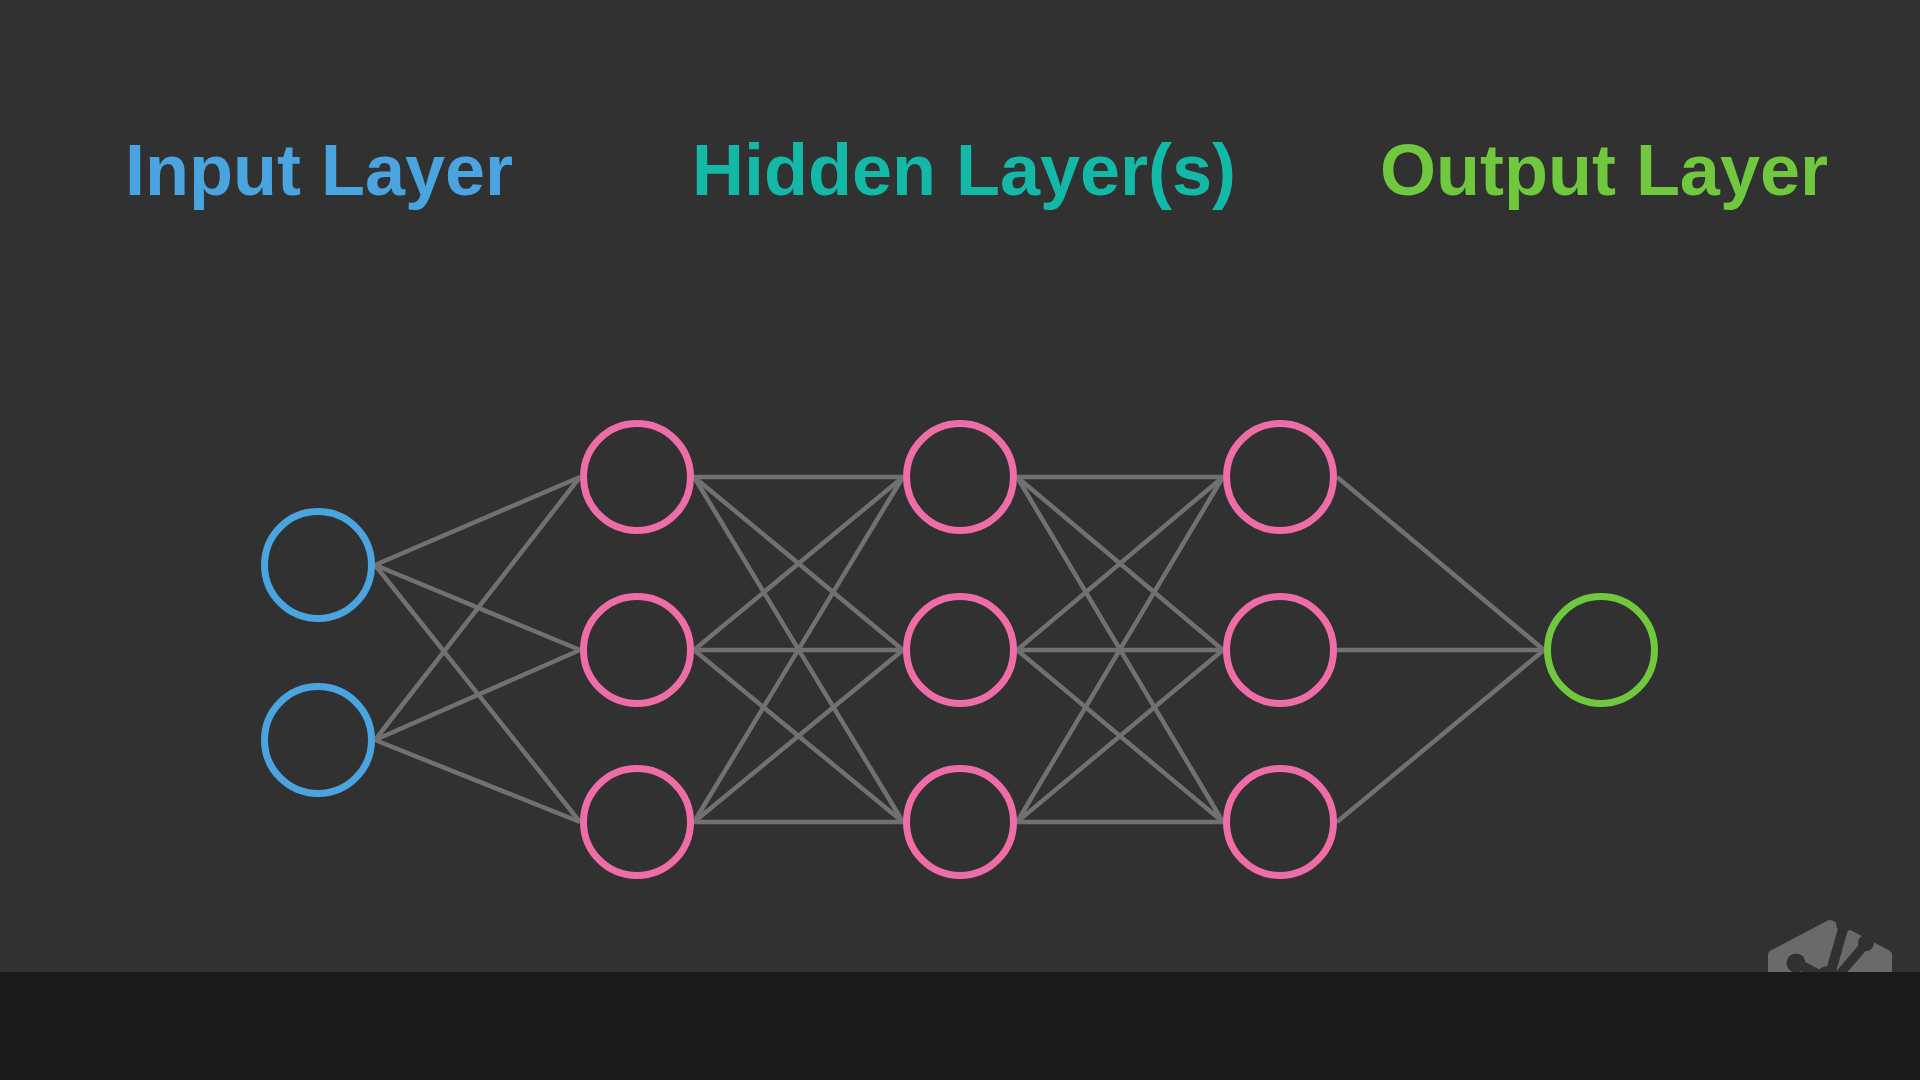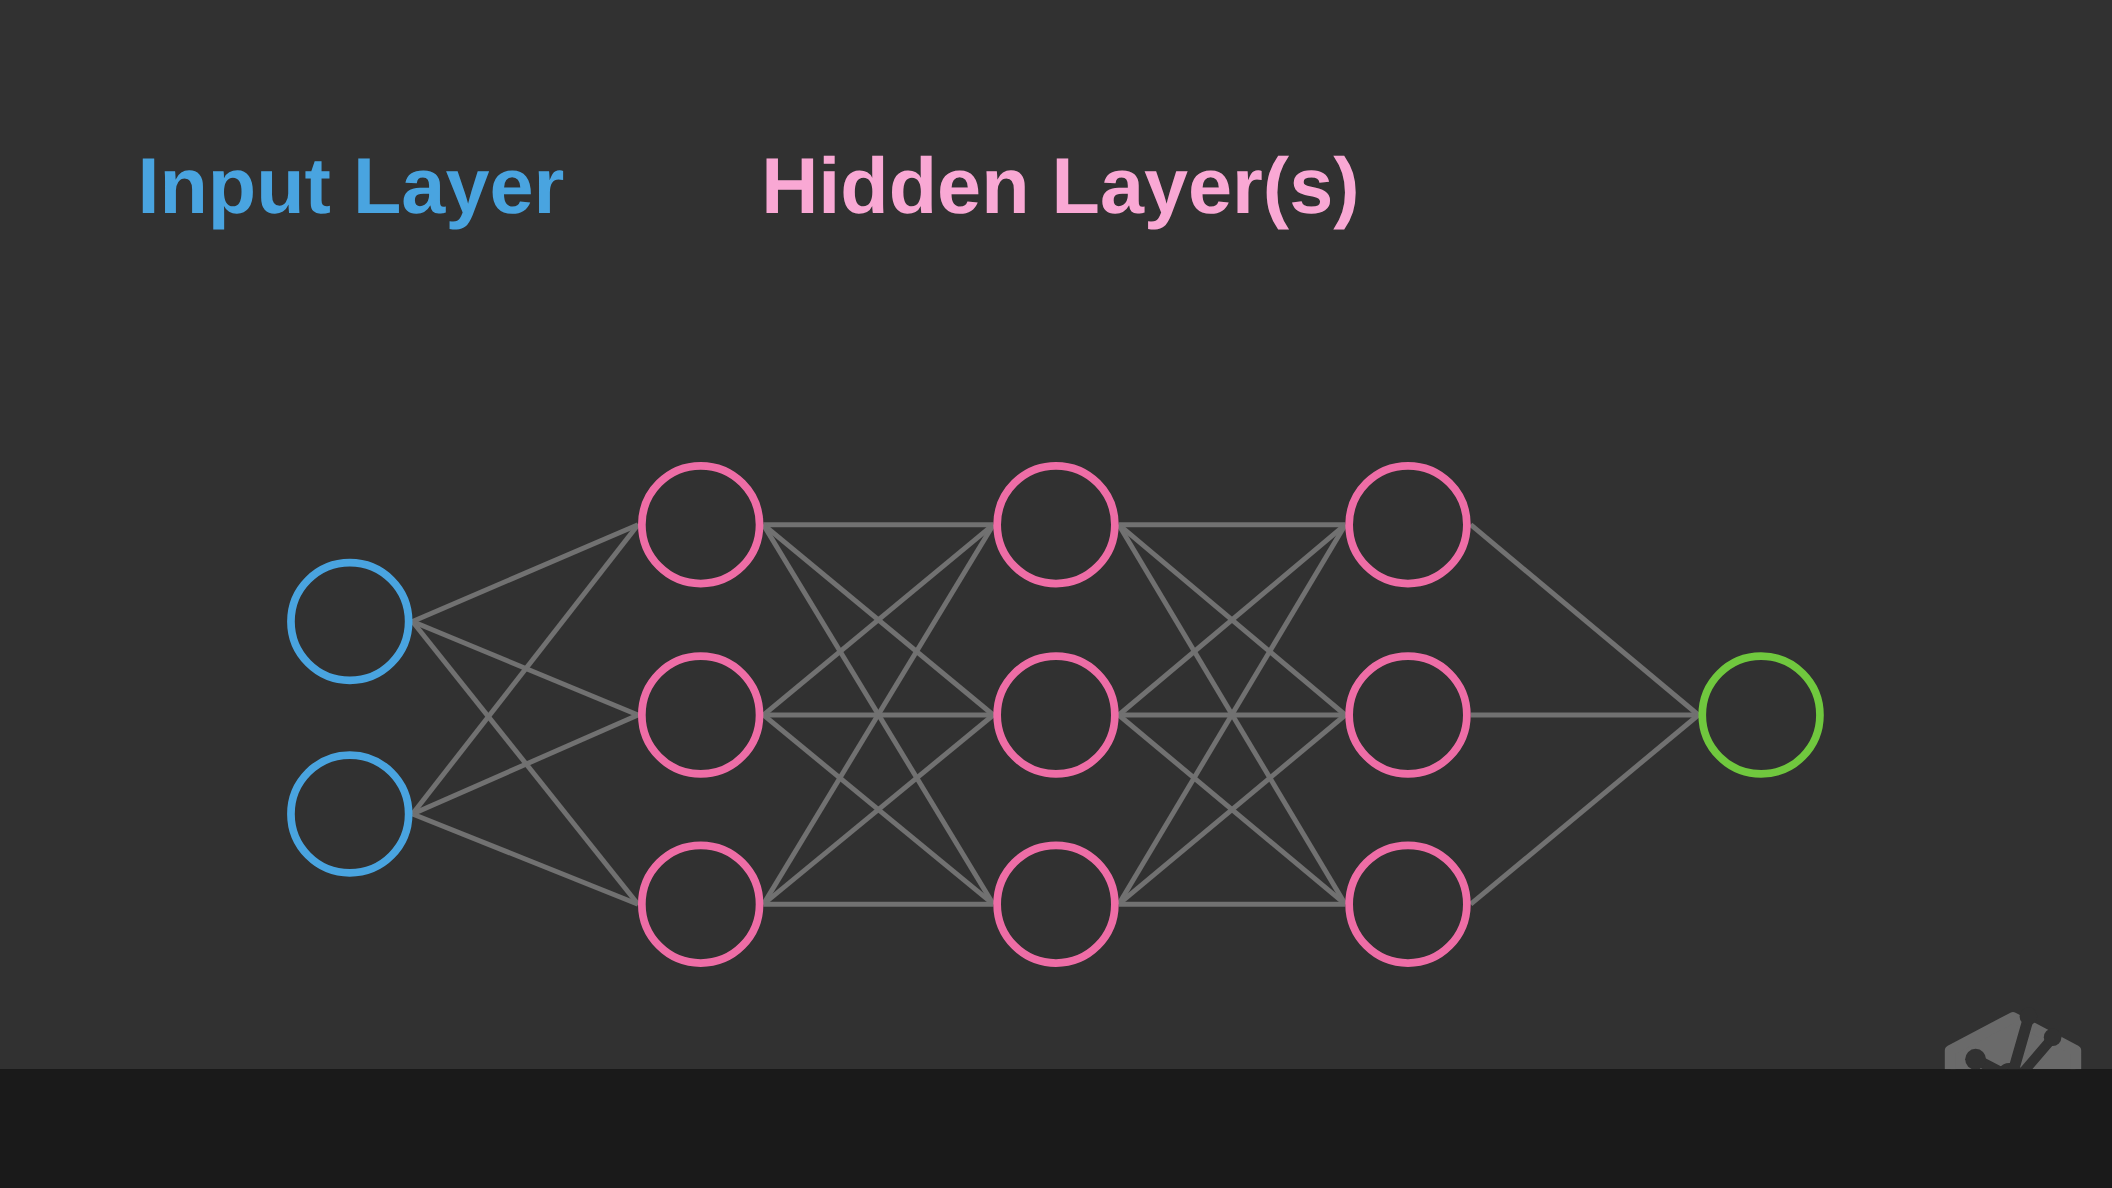--- a/index.html
+++ b/index.html
@@ -56,7 +56,7 @@
 
   <div class="layer-label" style="left: 319px; color: rgb(73, 164, 224);">Input Layer</div>
 
-  <div class="layer-label" style="left: 964px; color: #f9a8d4; text-align: right;">Hidden Layer(s)</div>
+  <div class="layer-label" style="left: 964px; color: #14b8a6; text-align: right;">Hidden Layer(s)</div>
 
 
   <svg id="net" width="1920" height="1080" viewBox="0 0 1920 1080" xmlns="http://www.w3.org/2000/svg">

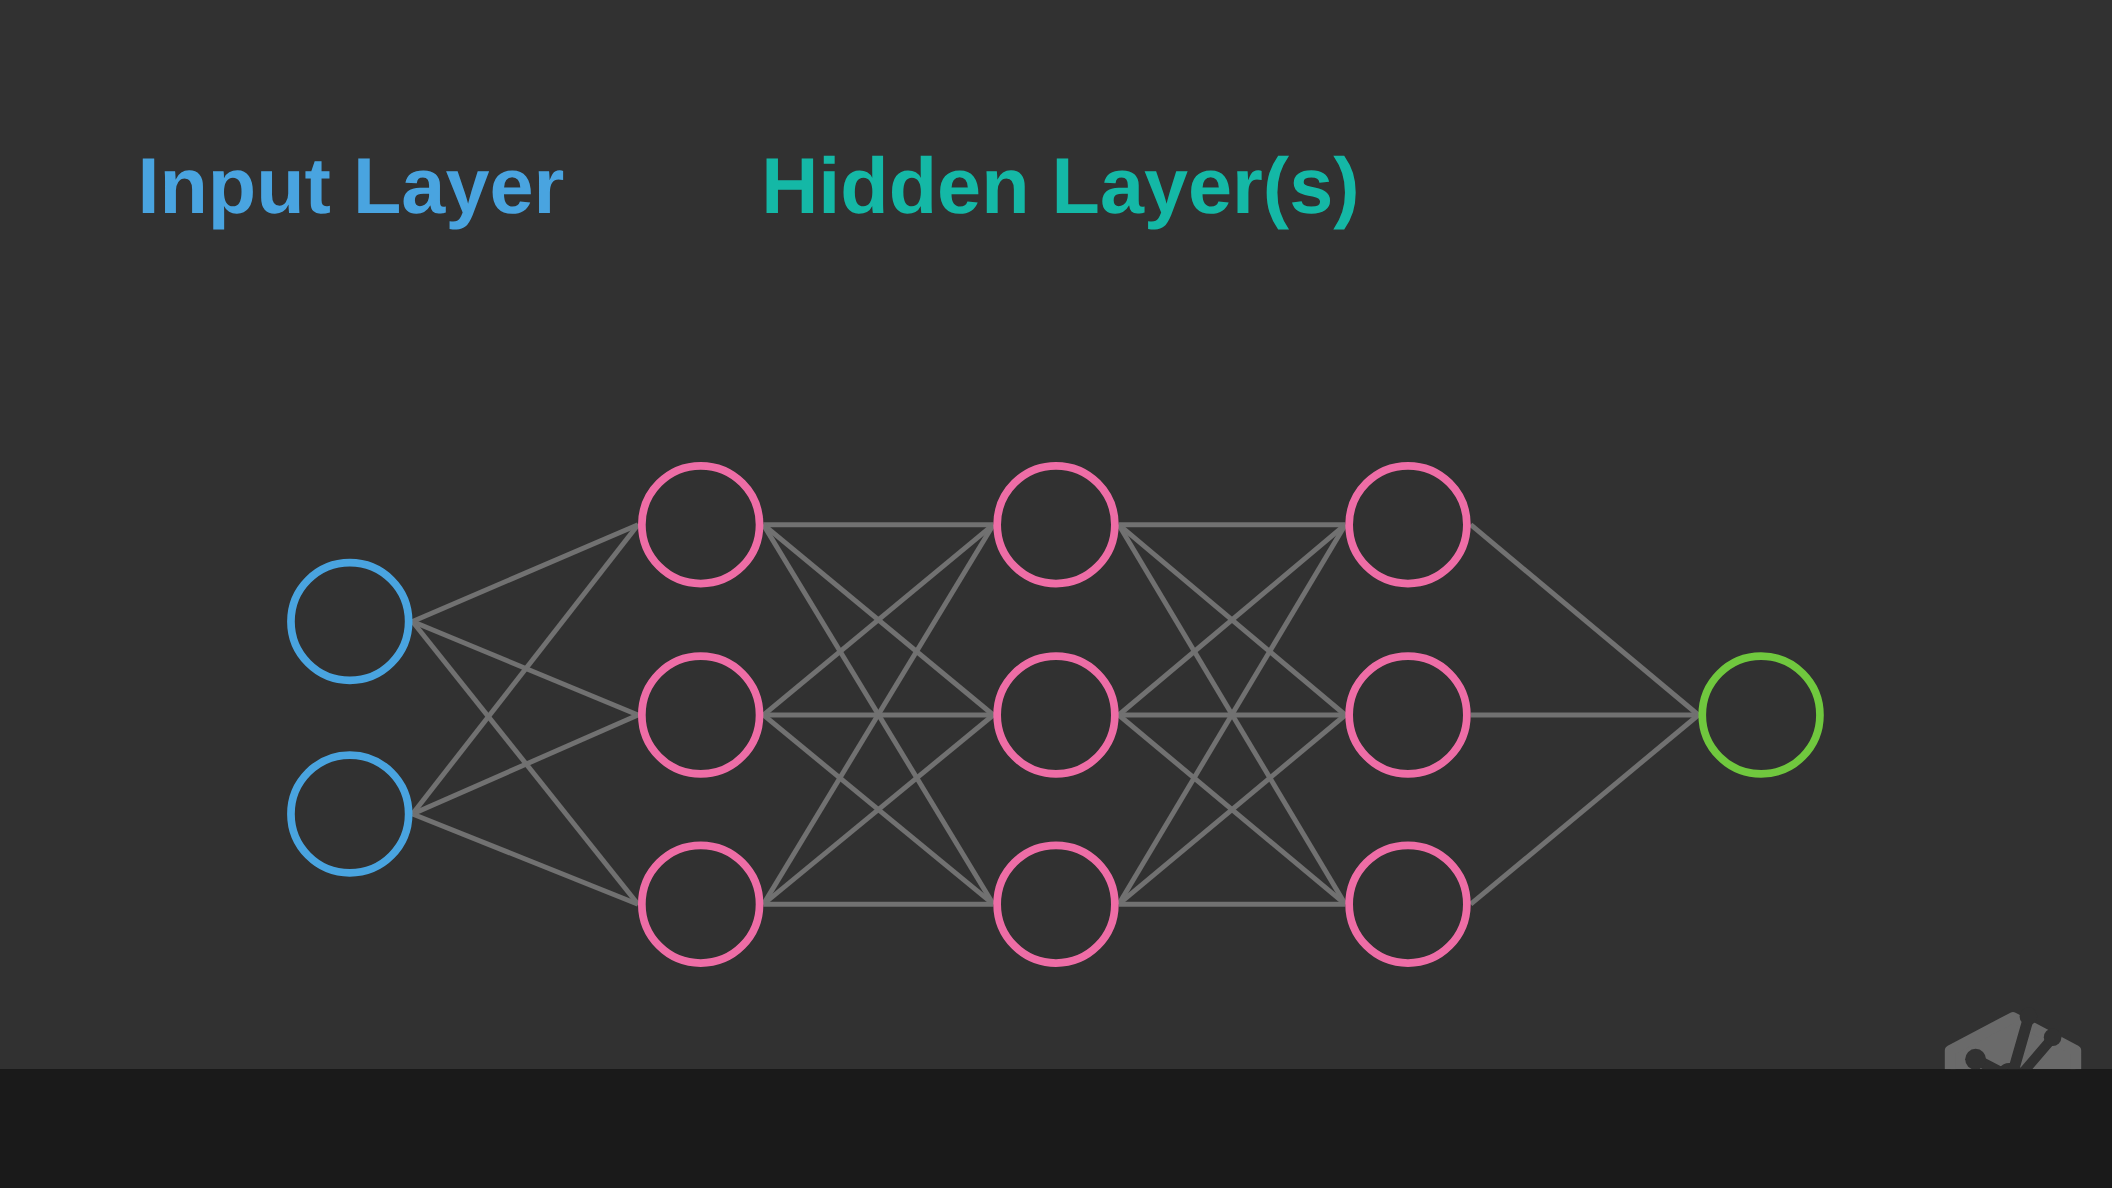--- a/index.html
+++ b/index.html
@@ -58,6 +58,7 @@
 
   <div class="layer-label" style="left: 964px; color: #14b8a6; text-align: right;">Hidden Layer(s)</div>
 
+  <div class="layer-label" style="left: 1604px; color: rgb(112, 200, 62);">Output Layer</div>
 
   <svg id="net" width="1920" height="1080" viewBox="0 0 1920 1080" xmlns="http://www.w3.org/2000/svg">
 

